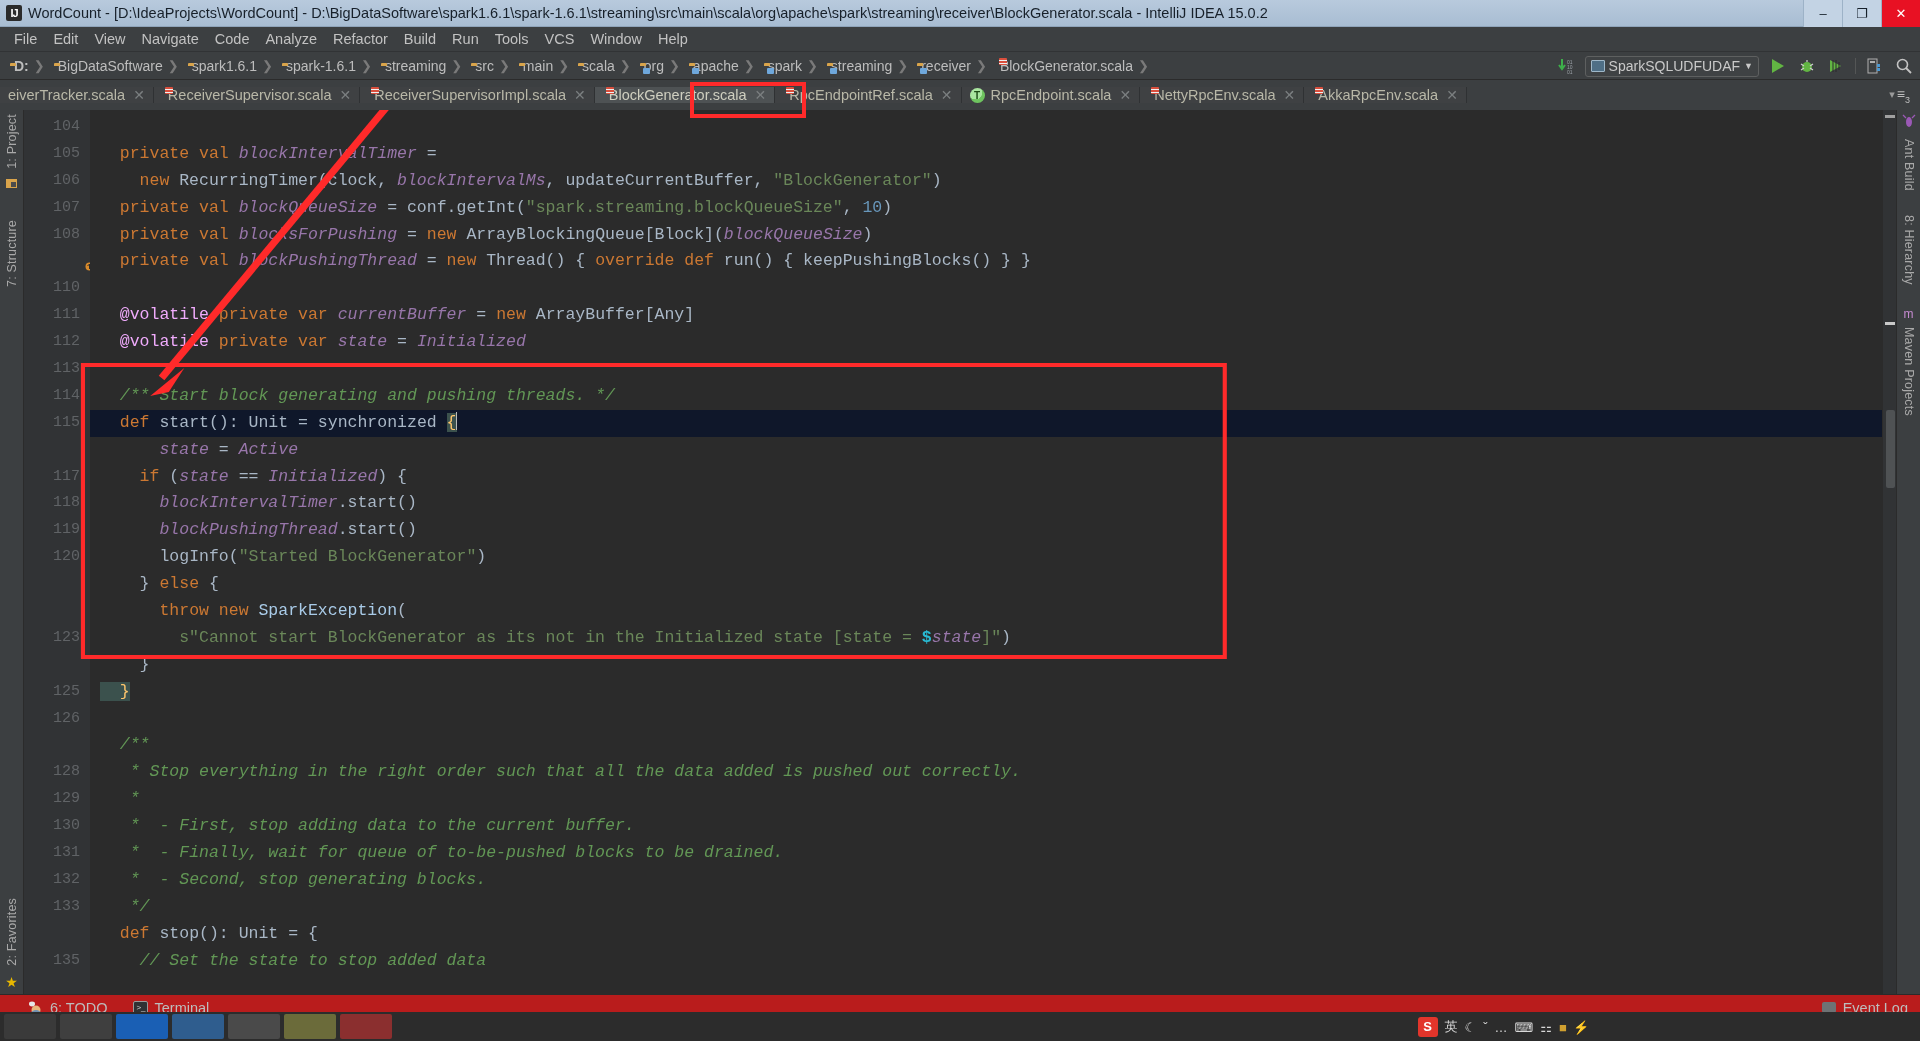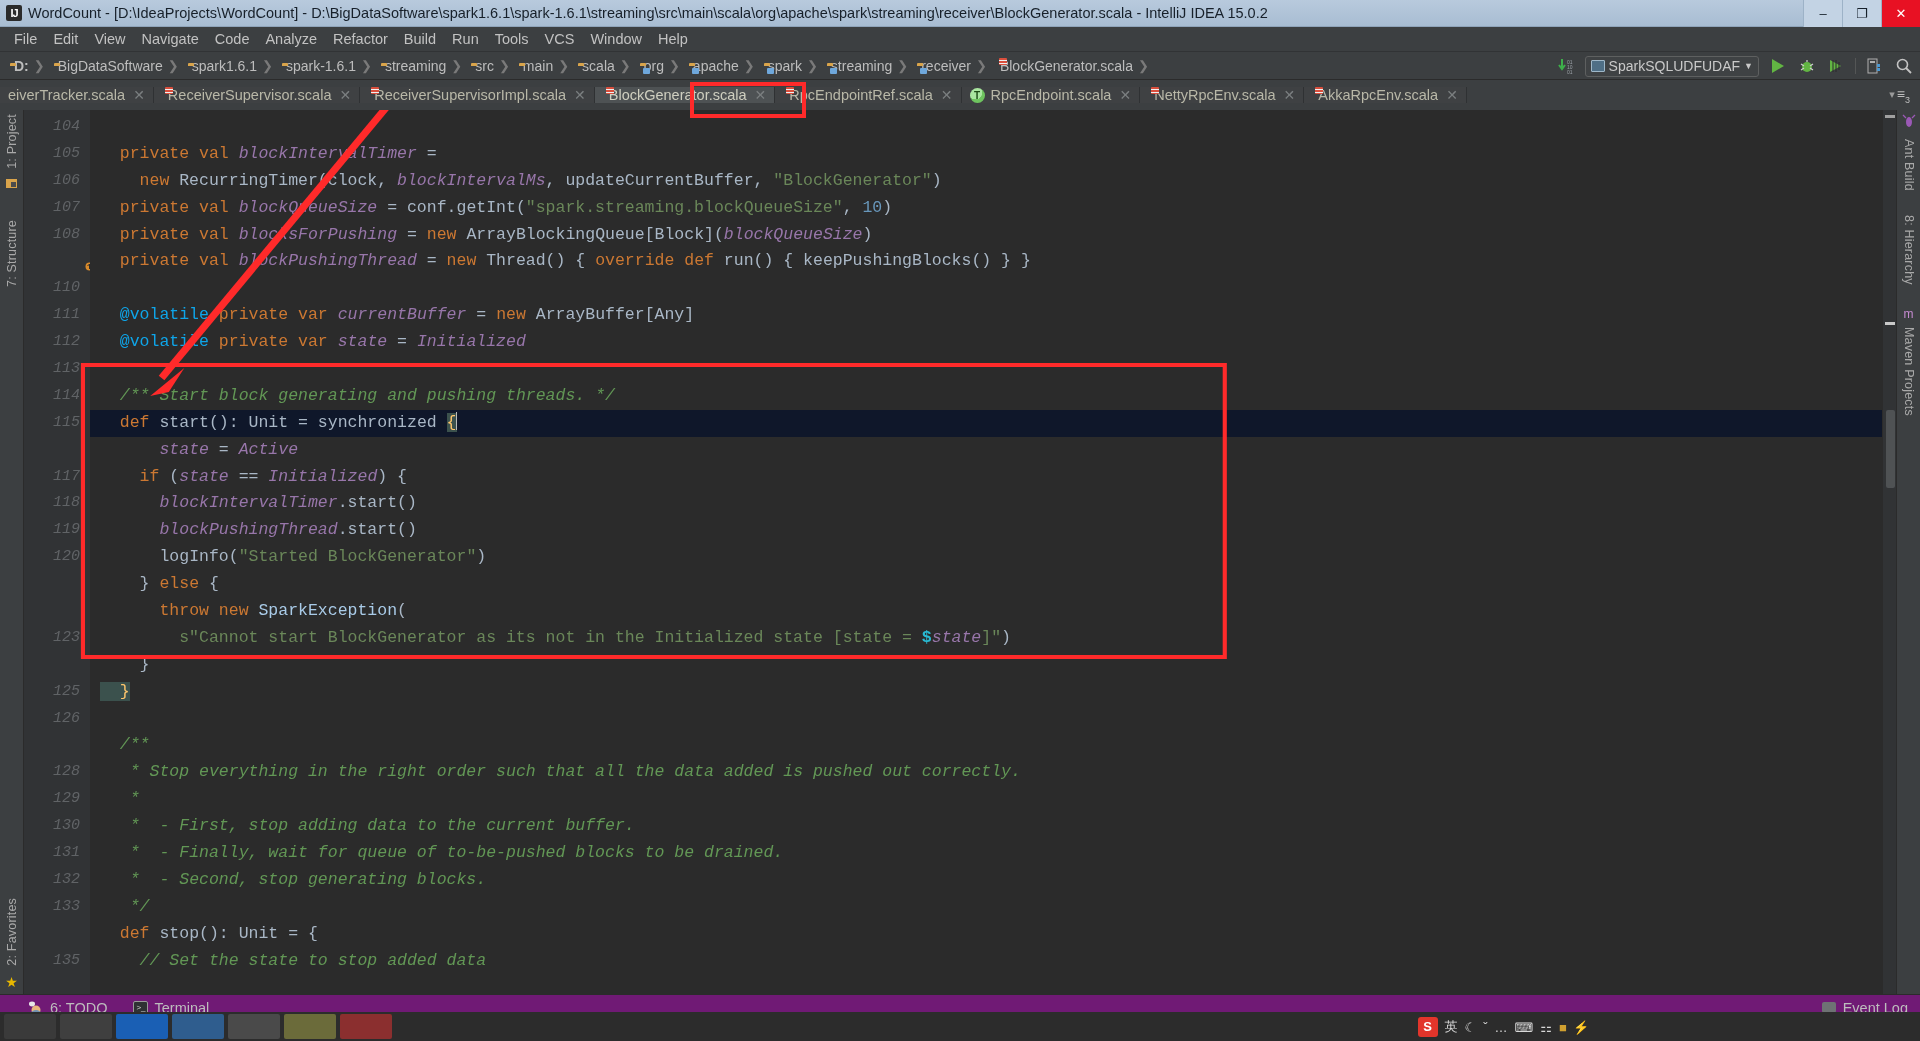--- a/index.html
+++ b/index.html
@@ -102,7 +102,7 @@
     width:66px; background:#313335; color:#606366; font-family:"Liberation Mono", monospace;
     font-size:15px; text-align:right; padding-top:4px; flex:none; position:relative;
   }
-  #gutter .ln { height:26.9px; line-height:26.9px; padding-right:10px; position:relative;font-style:italic;}
+  #gutter .ln { height:26.9px; line-height:26.9px; padding-right:10px; position:relative;}
   #gutter .ln .mk { position:absolute; right:-4px; top:7px; }
   #codearea {
     flex:1; position:relative; background:#2b2b2b; padding-top:4px;

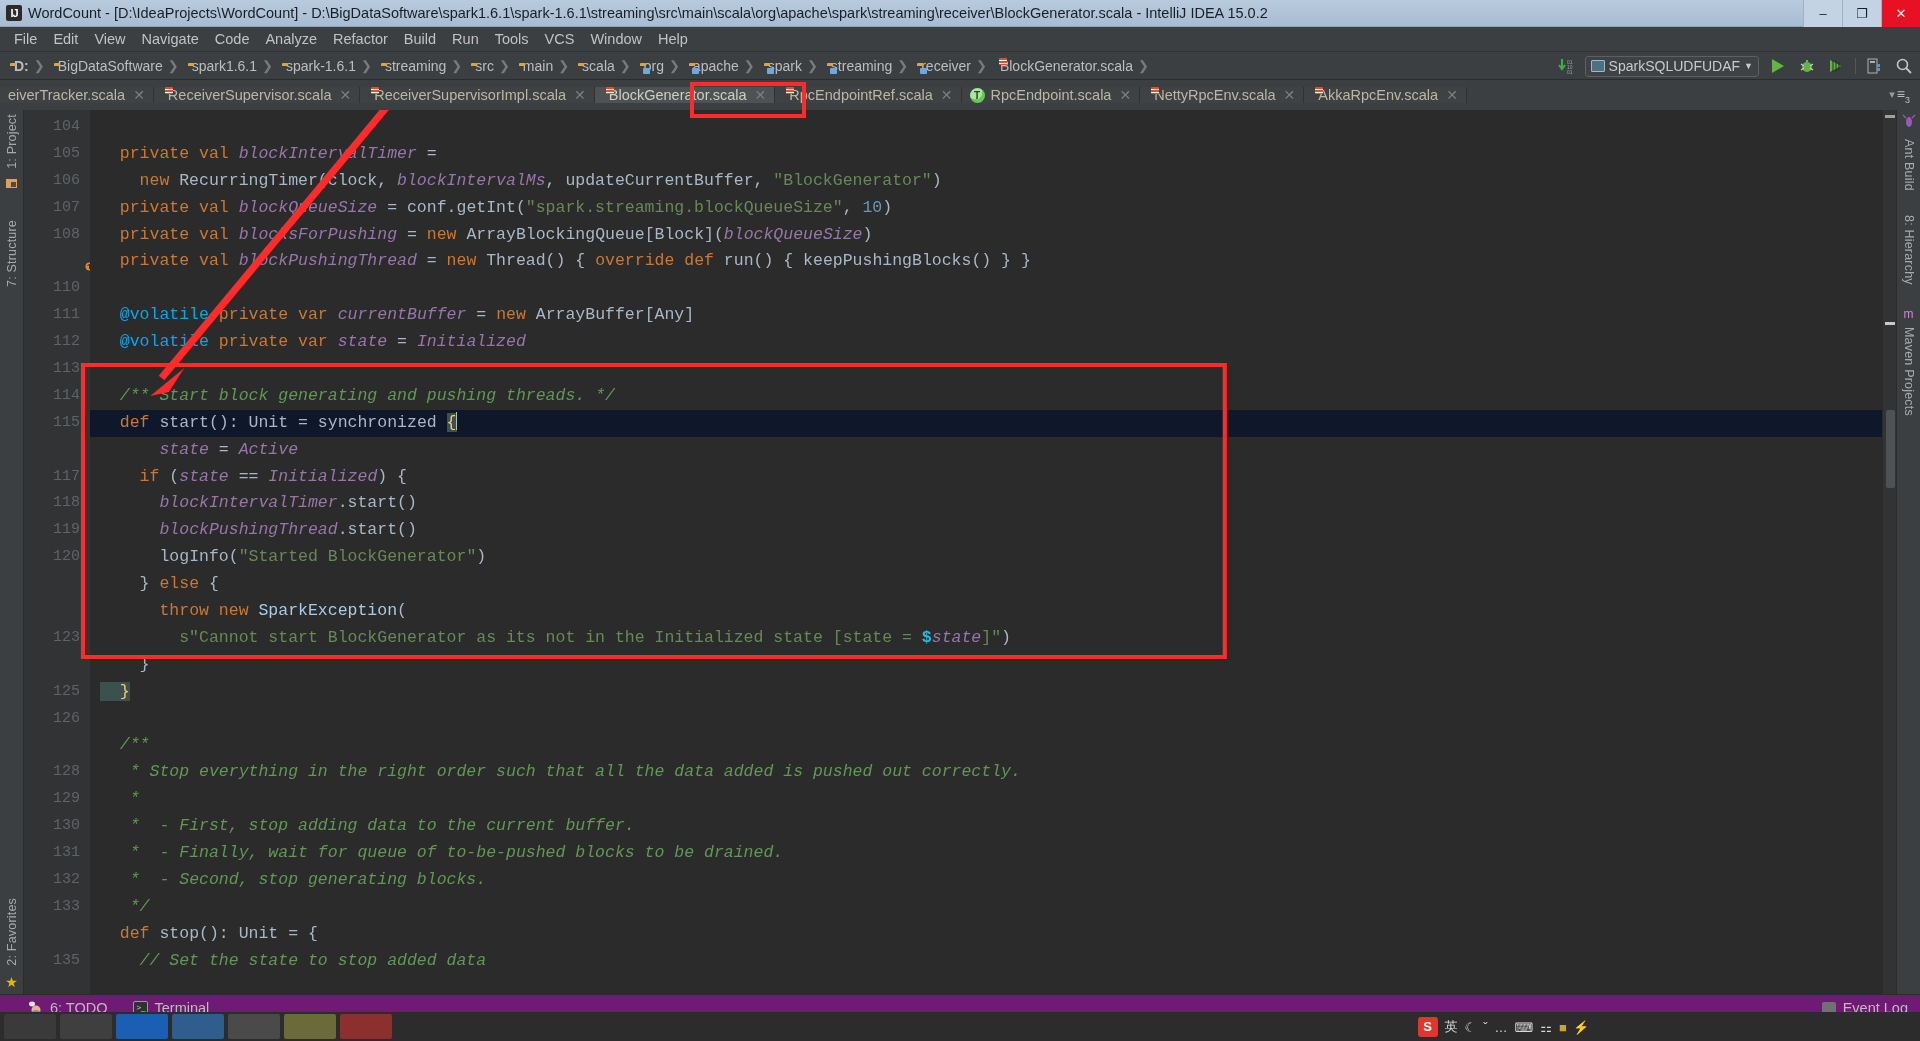--- a/index.html
+++ b/index.html
@@ -112,7 +112,7 @@
   .cl.cur { background:#0f172a; }
   
   .kw   { color:#cc7832; }
-  .ann  { color:#0ea5e9; }
+  .ann  { color:#f0abfc; }
   .id   { color:#9876aa; font-style:italic; }
   .str  { color:#6a8759; }
   .num  { color:#6897bb; }

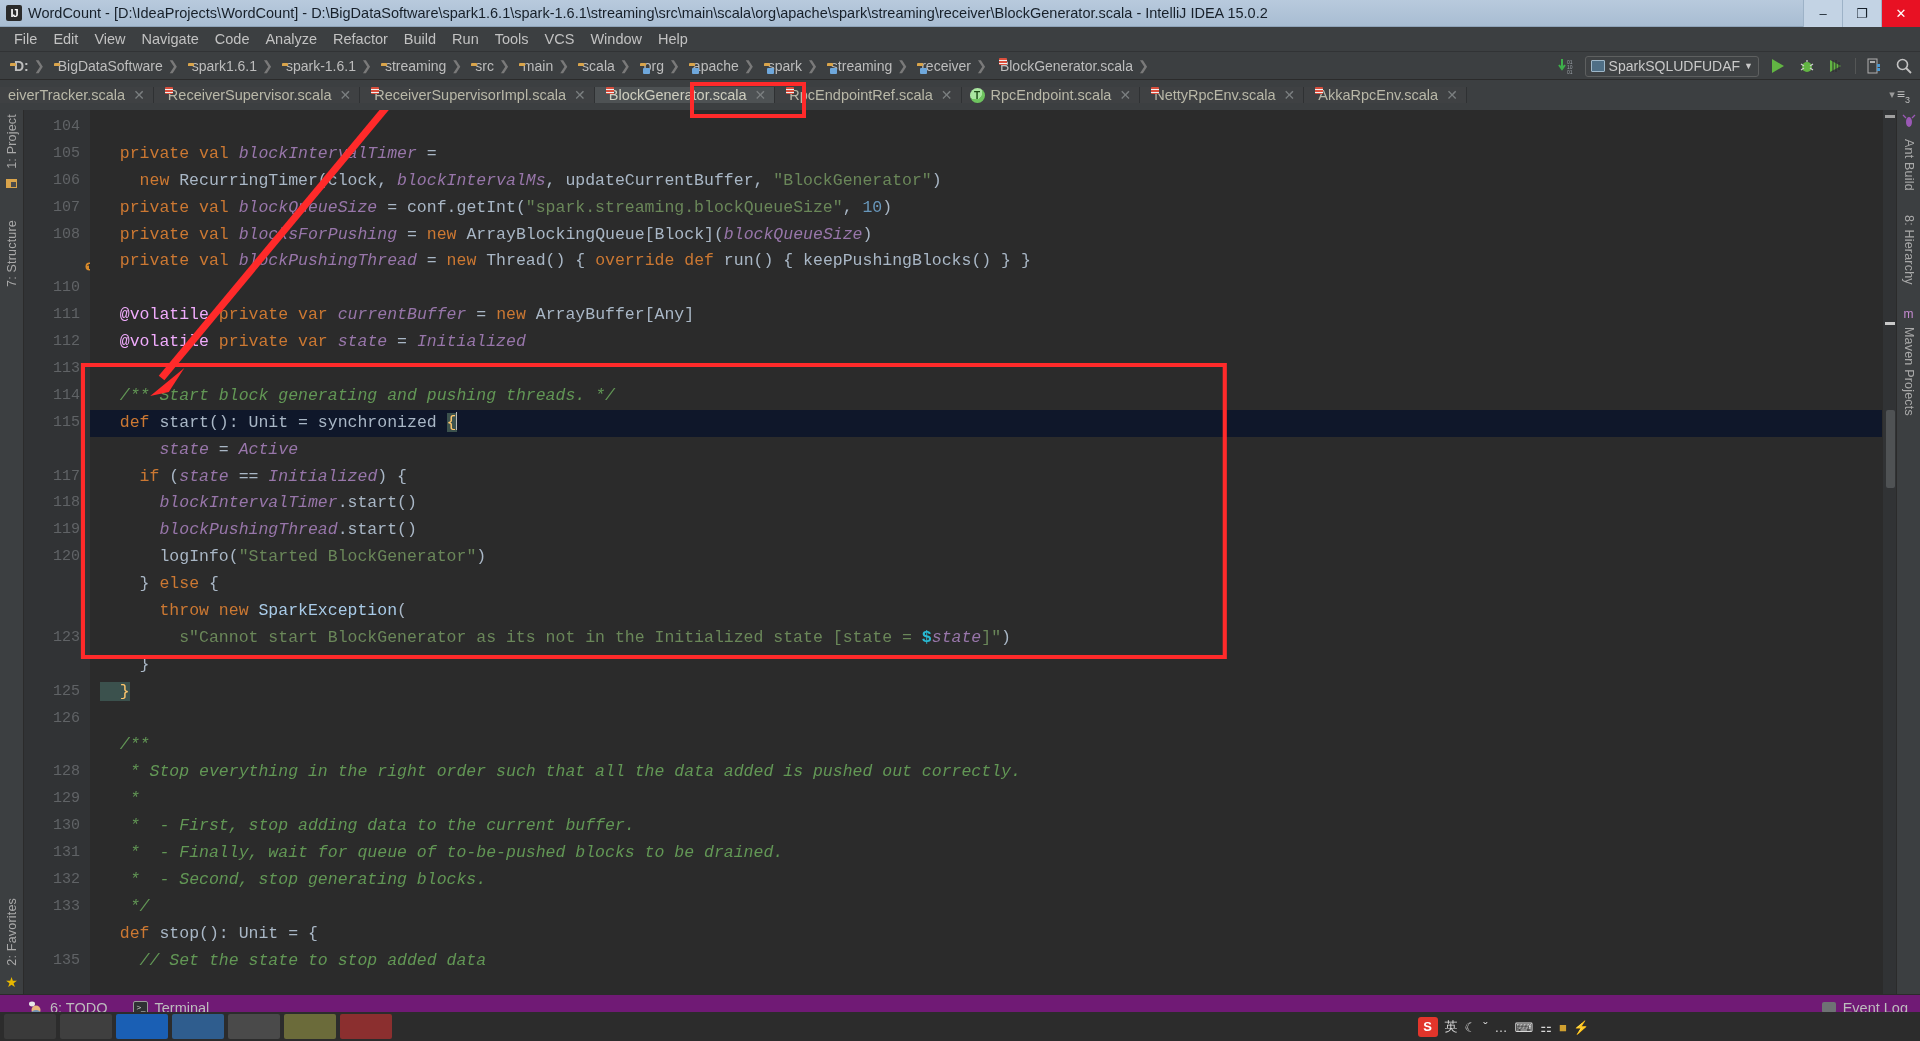--- a/index.html
+++ b/index.html
@@ -131,7 +131,7 @@
   #overlay { position:absolute; inset:0; pointer-events:none; }
   
   #bottombar {
-    height:26px; background:#701a75; display:flex; align-items:center;
+    height:26px; background:#b91c1c; display:flex; align-items:center;
     padding-left:28px; gap:26px; font-size:14.5px; color:#bdbdbd;
     border-top:1px solid #2b2b2b; position:relative;
   }

